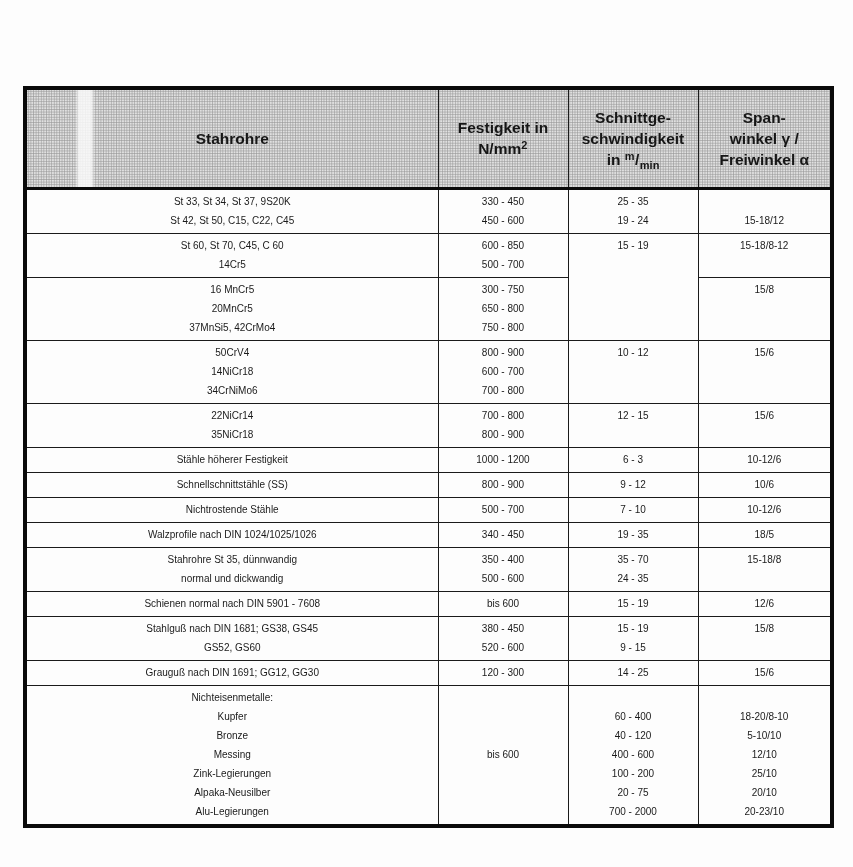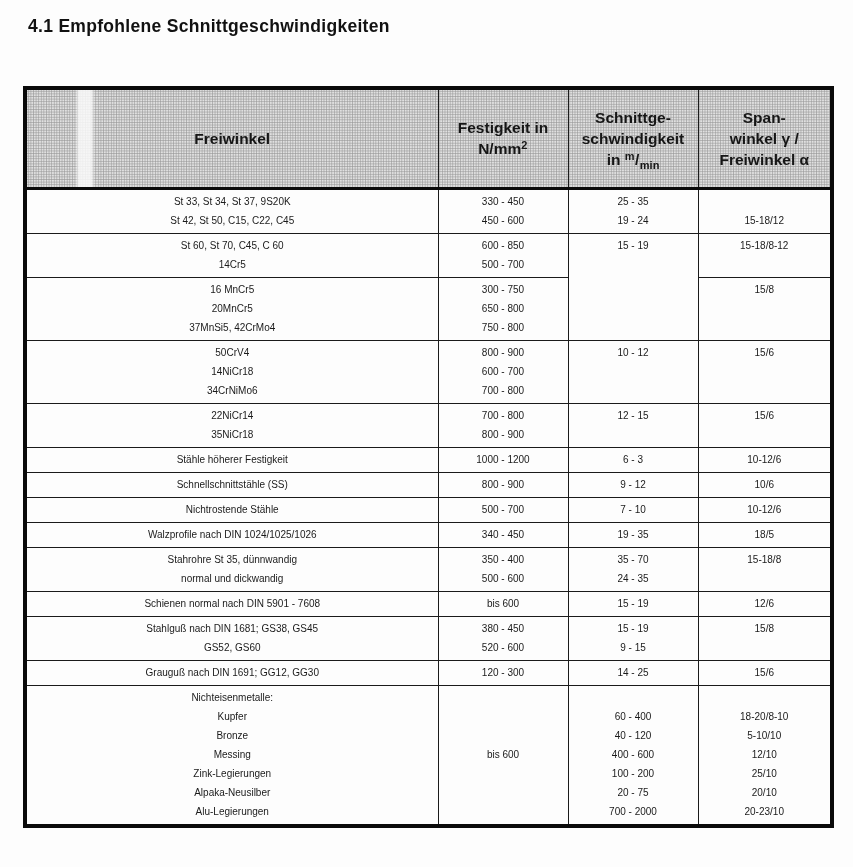--- a/index.html
+++ b/index.html
@@ -66,7 +66,6 @@
 
 <div class="page">
 
-  <div class="title">4.1 Empfohlene Schnittgeschwindigkeiten</div>
 
   <table class="cut-table">
     <colgroup>

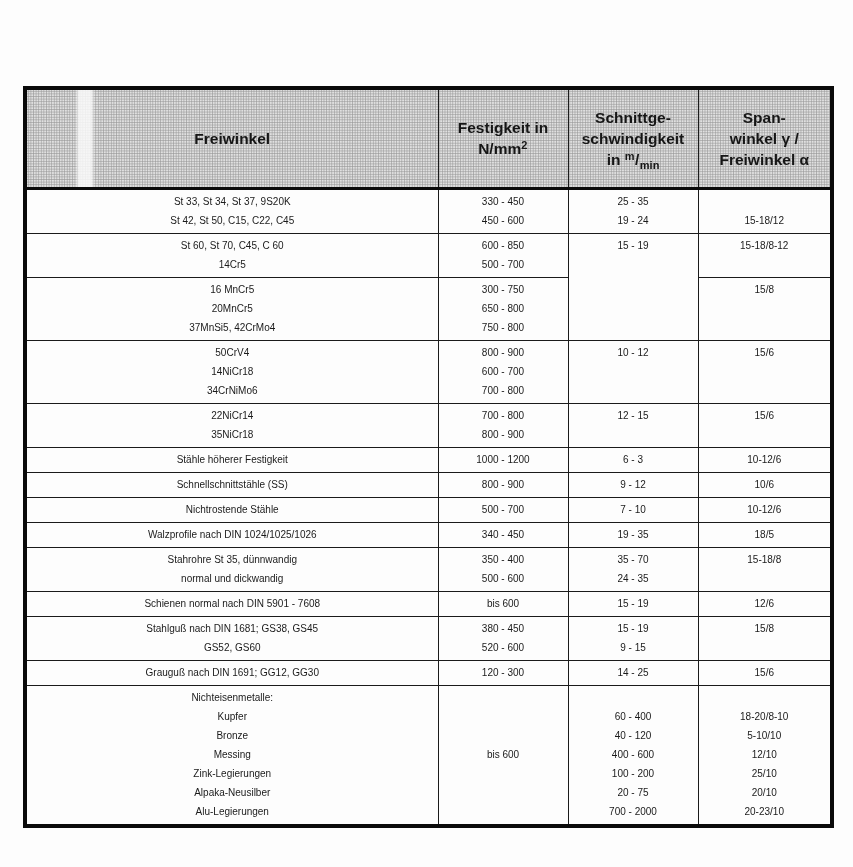--- a/index.html
+++ b/index.html
@@ -77,7 +77,7 @@
     <thead>
       <tr>
         <th class="col-werkstoff">
-          <div class="hline">Freiwinkel</div>
+          <div class="hline">Stahrohre</div>
         </th>
         <th>
           <div class="hline">Festigkeit in</div>

